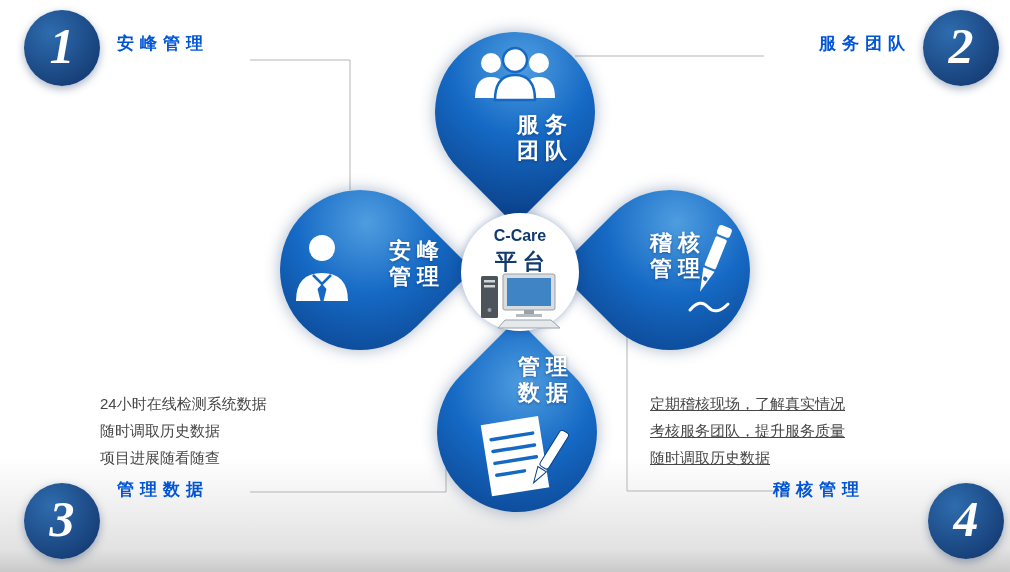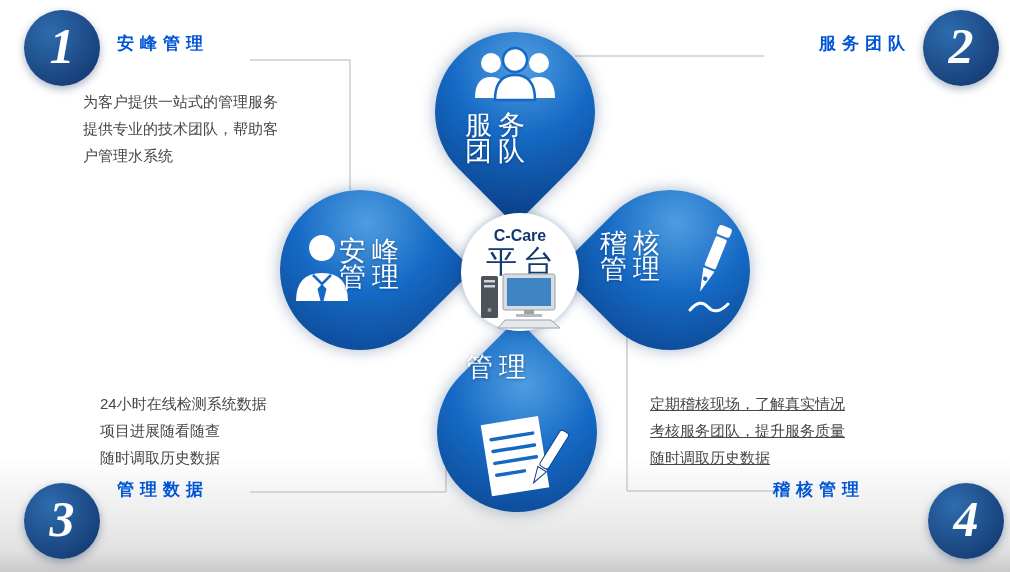--- a/index.html
+++ b/index.html
@@ -178,11 +178,6 @@
     <span>1</span>
   </div>
   <div class="heading" style="left:117px; top:30px;">安峰管理</div>
-  <div class="body-text" style="left:83px; top:88px;">
-    <div>为客户提供一站式的管理服务</div>
-    <div>提供专业的技术团队，帮助客</div>
-    <div>户管理水系统</div>
-  </div>
 
   <div class="badge" style="left:923px; top:10px;">
     <span>2</span>

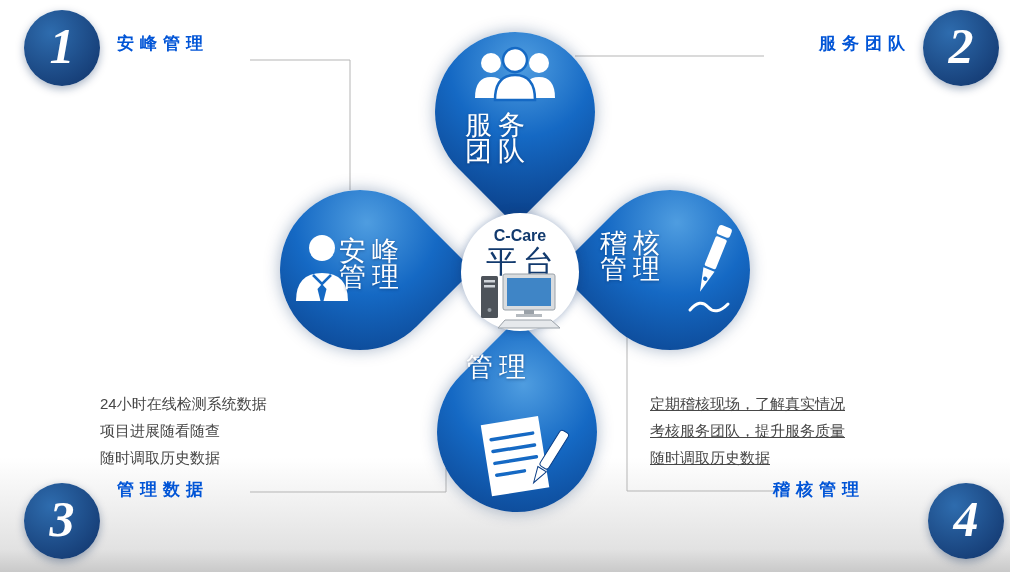--- a/index.html
+++ b/index.html
@@ -52,8 +52,8 @@
   .icon { position: absolute; z-index: 3; overflow: visible; }
 
   .petal-label {
-    position: absolute; z-index: 3; text-align: left;
-    color: #ffffff; font-weight: normal; font-size: 27px; line-height: 26px;
+    position: absolute; z-index: 3; text-align: right;
+    color: #ffffff; font-weight: bold; font-size: 22px; line-height: 26px;
     letter-spacing: 6px; padding-left: 6px;
     text-shadow: 0 1px 3px rgba(0, 30, 80, 0.45);
   }

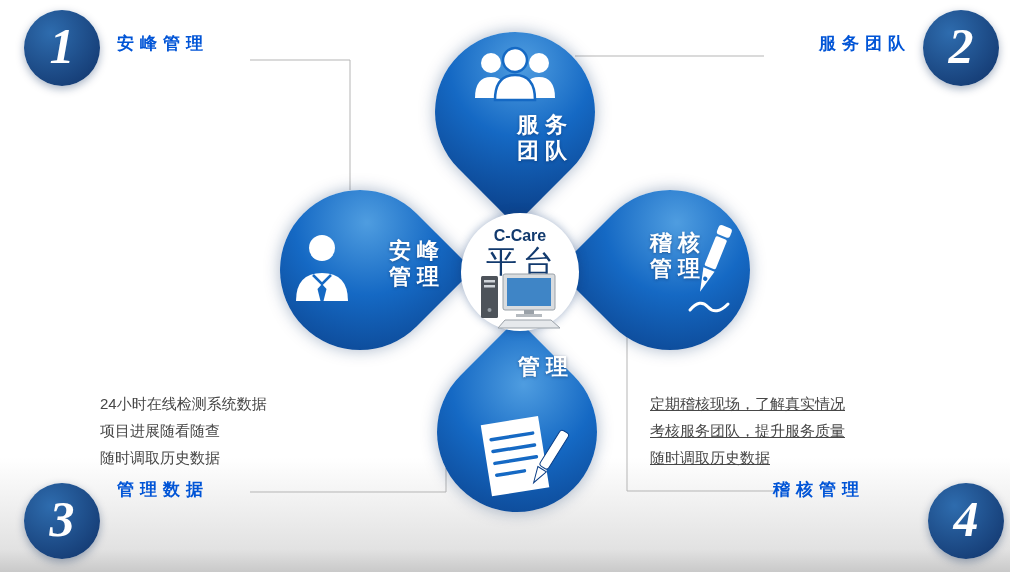--- a/index.html
+++ b/index.html
@@ -46,7 +46,7 @@
     line-height: 26px;
   }
   .center-subtitle {
-    font-size: 31px; font-weight: normal; color: var(--center-text, #123a6e);
+    font-size: 22px; font-weight: bold; color: var(--center-text, #123a6e);
     letter-spacing: 6px; padding-left: 6px; line-height: 25px;
   }
   .icon { position: absolute; z-index: 3; overflow: visible; }

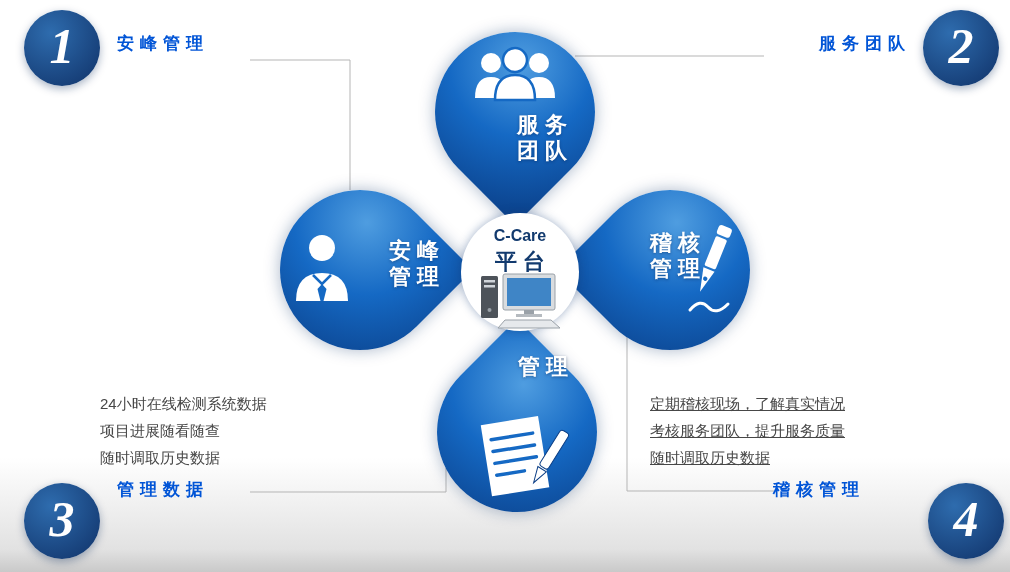--- a/index.html
+++ b/index.html
@@ -156,6 +156,7 @@
   </div>
   <div class="petal-label" style="left:460px; top:354px; width:114px;">
     <div>管理</div>
+    <div>数据</div>
   </div>
 
   <div class="center-circle">

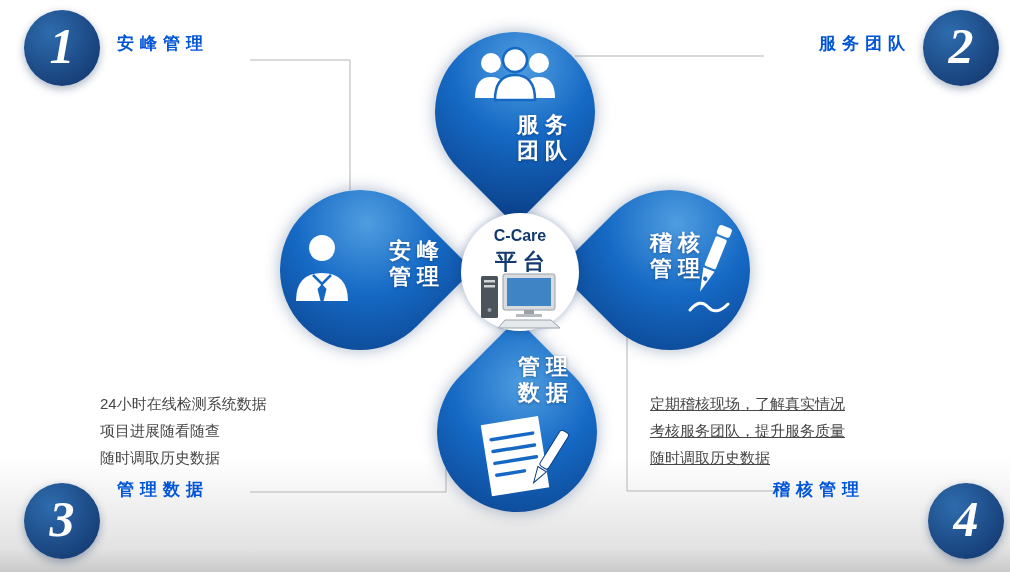--- a/index.html
+++ b/index.html
@@ -191,8 +191,8 @@
   <div class="heading" style="left:117px; top:476px;">管理数据</div>
   <div class="body-text" style="left:100px; top:390px;">
     <div>24小时在线检测系统数据</div>
+    <div>随时调取历史数据</div>
     <div>项目进展随看随查</div>
-    <div>随时调取历史数据</div>
   </div>
 
   <div class="badge" style="left:928px; top:483px;">

